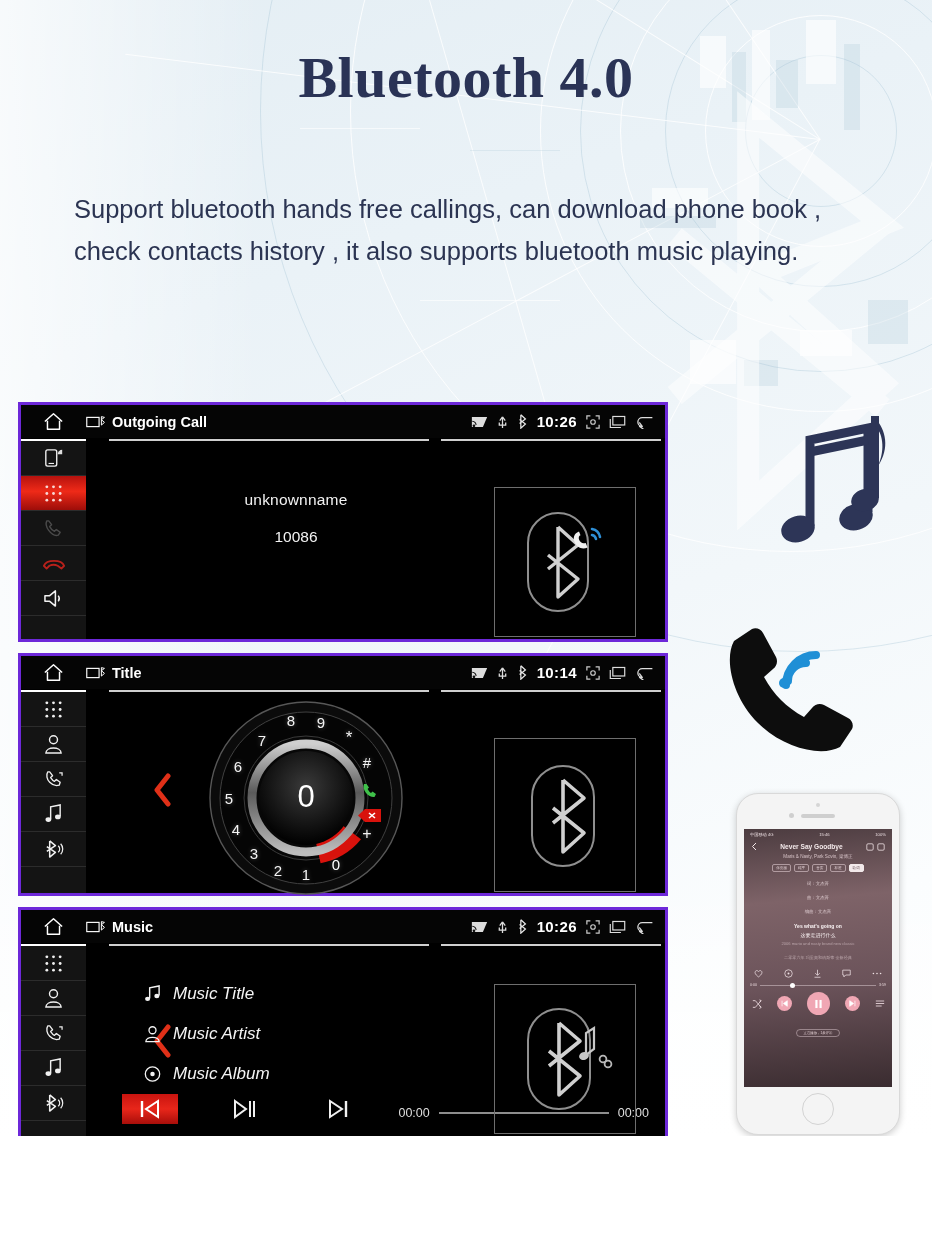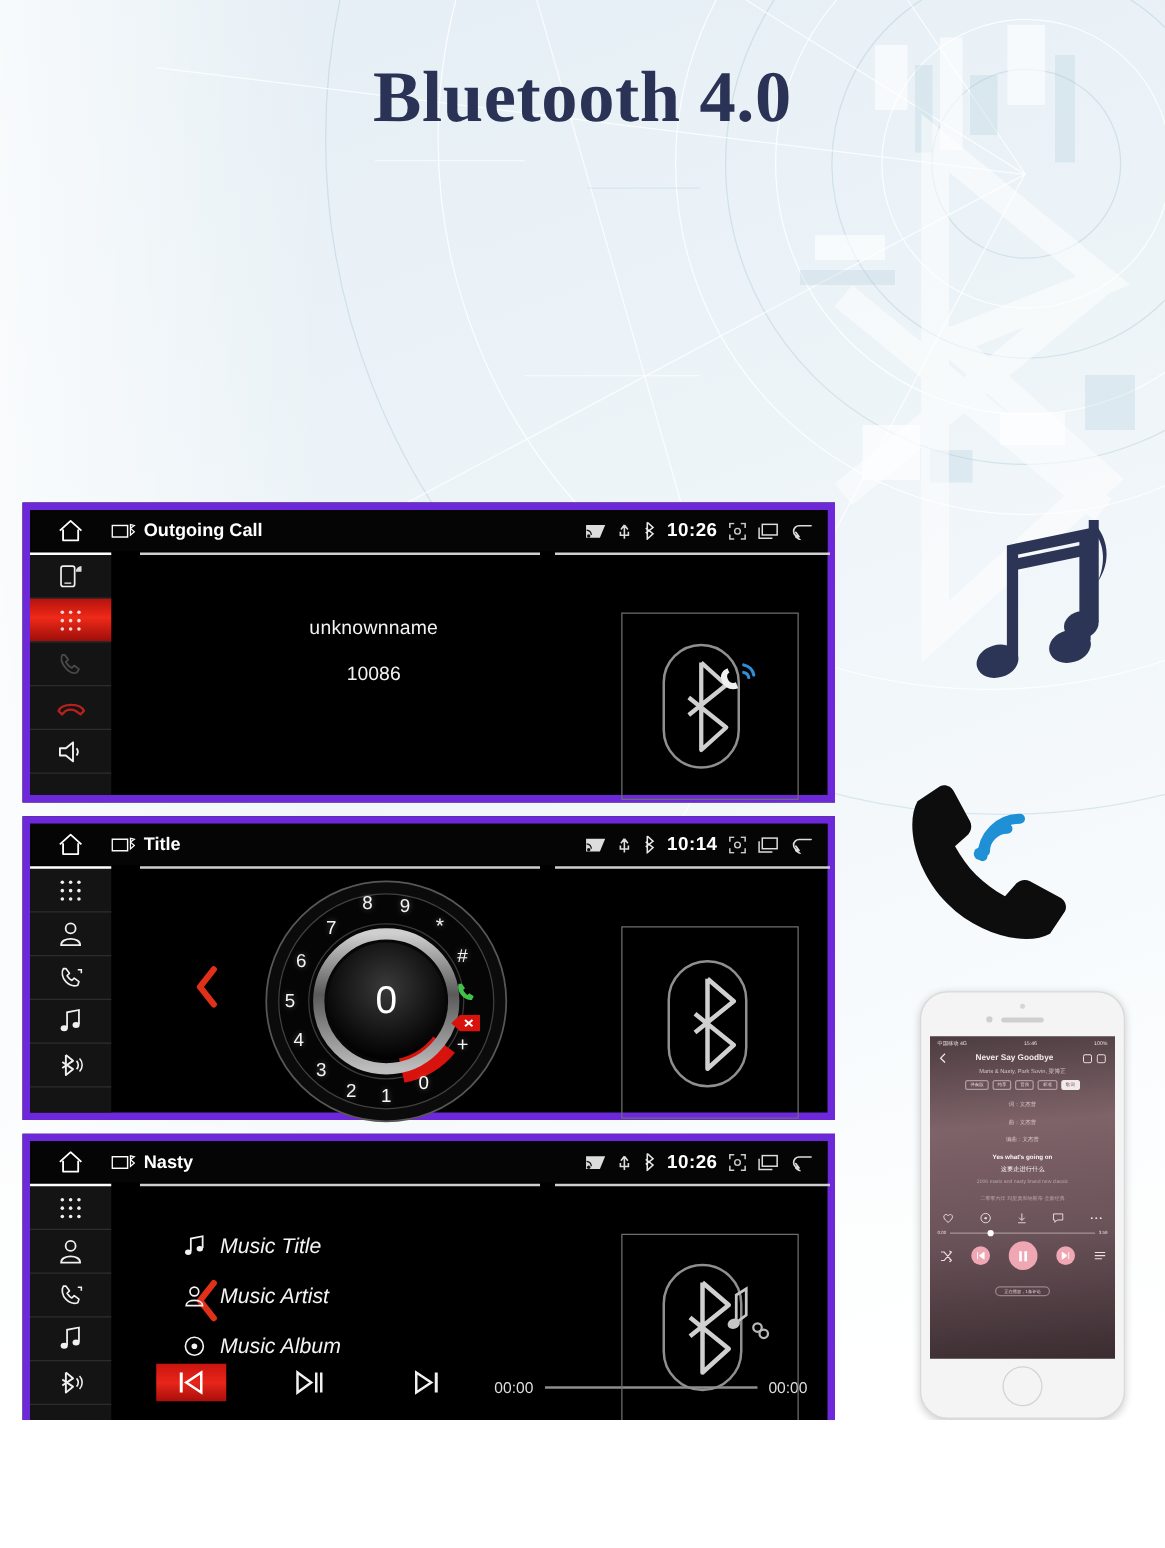--- a/index.html
+++ b/index.html
@@ -169,6 +169,7 @@
   </div>
 
   <div class="title">Bluetooth 4.0</div>
+  <div class="desc">Support bluetooth hands free callings, can download phone book , check contacts history , it also supports bluetooth music playing.</div>
 
   <div class="unit u1">
     <div class="topbar">

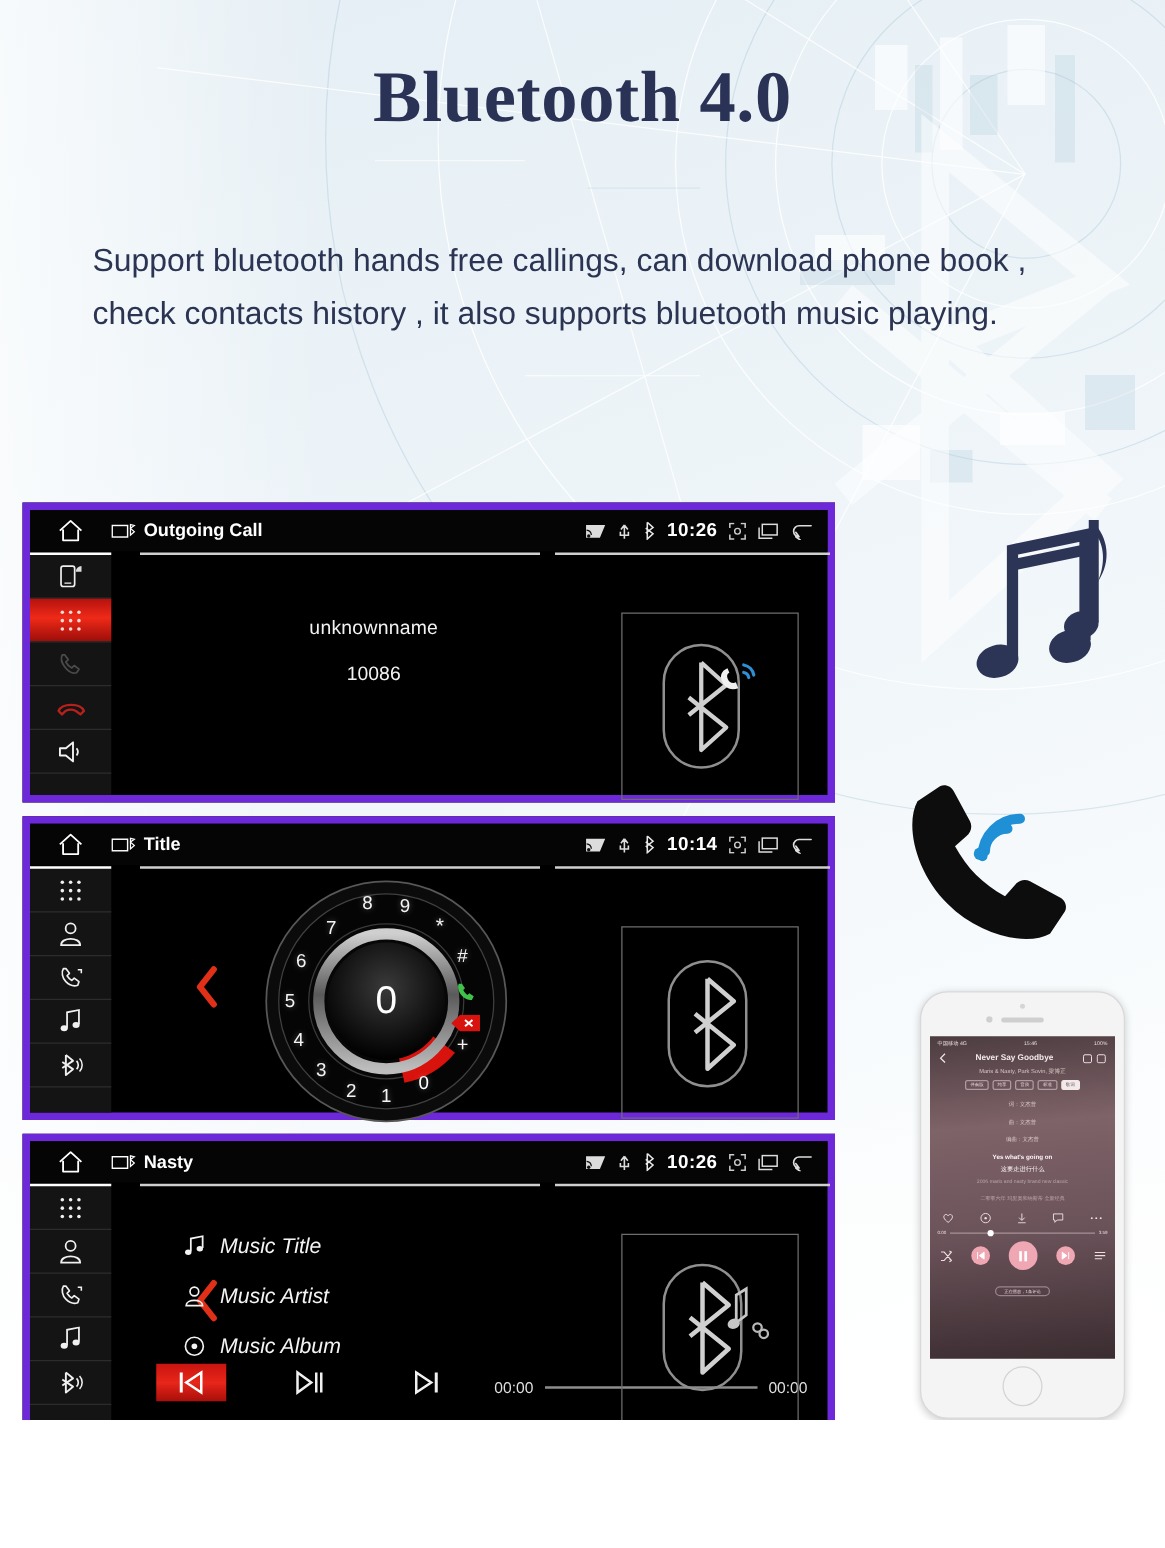--- a/index.html
+++ b/index.html
@@ -31,7 +31,7 @@
     color:#2b3452;font-weight:400;}
 
   
-  .unit{position:absolute;background:#000;border:6px solid #6d28d9;box-sizing:border-box;}
+  .unit{position:absolute;background:#000;border:3px solid #6d28d9;box-sizing:border-box;}
   .u1{left:18px;top:402px;width:650px;height:240px;}
   .u2{left:18px;top:653px;width:650px;height:243px;}
   .u3{left:18px;top:907px;width:650px;height:238px;}

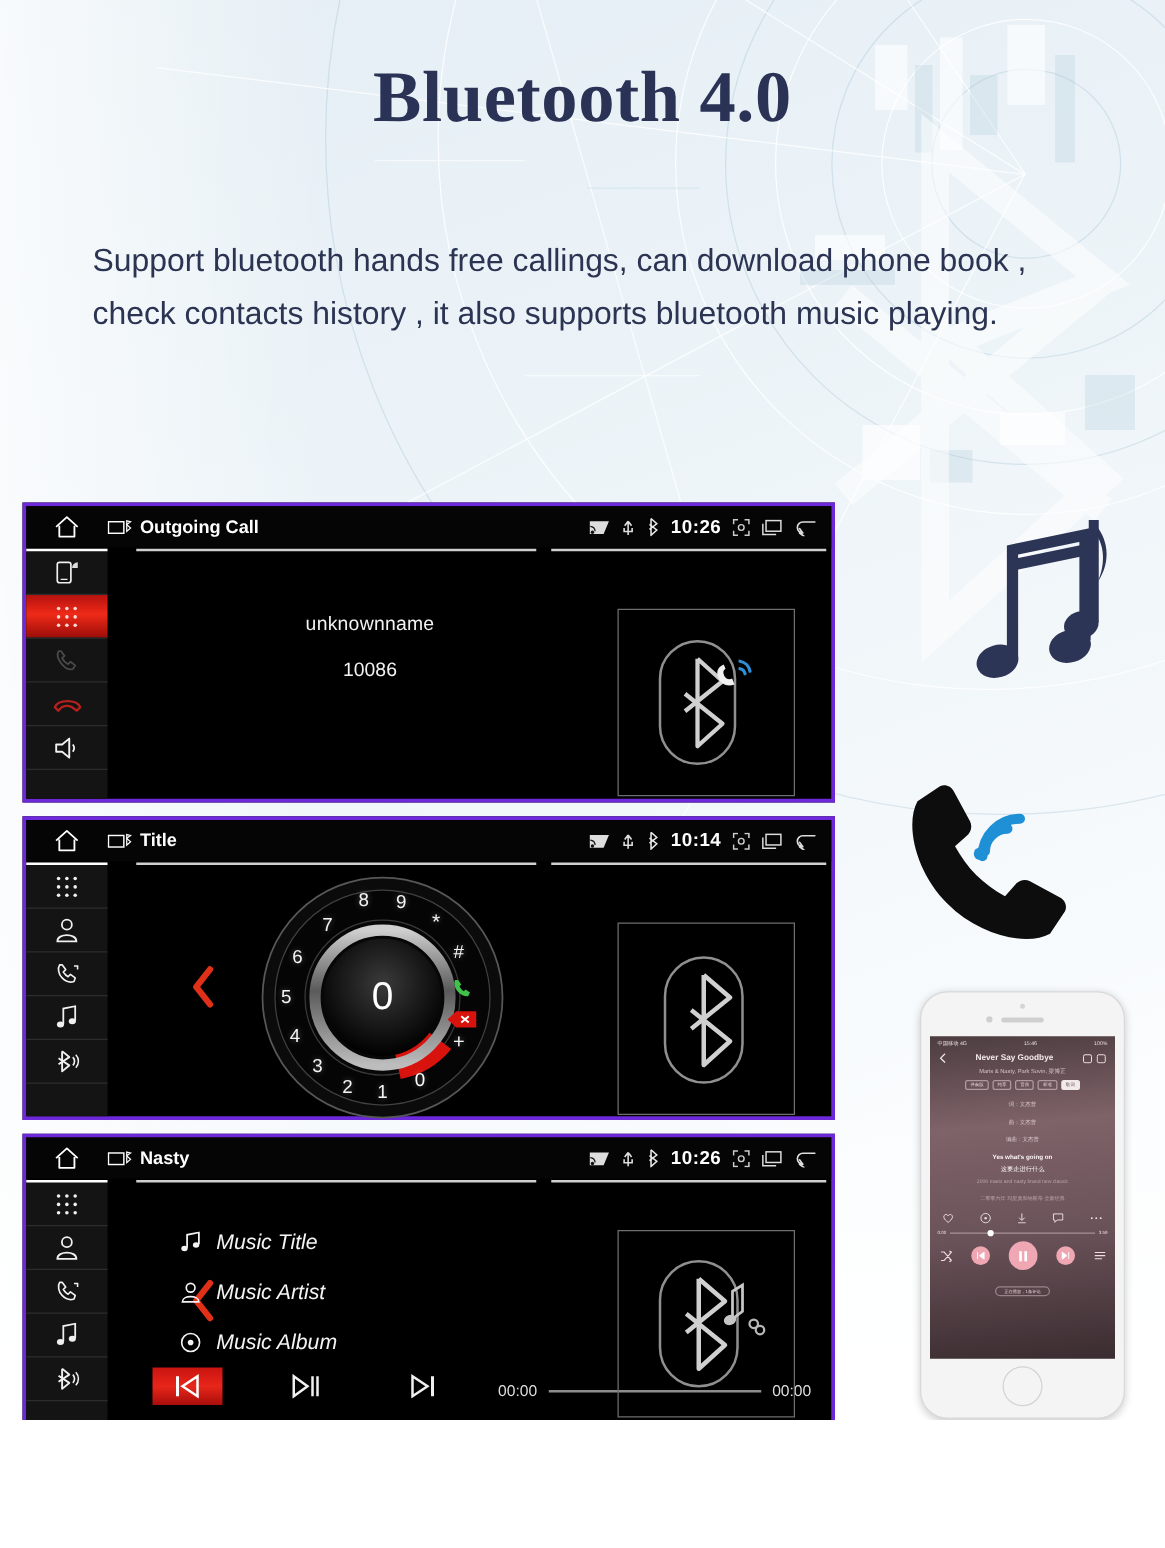--- a/index.html
+++ b/index.html
@@ -434,7 +434,7 @@
           <rect x="1" y="3" width="16" height="12" fill="none" stroke="#fff" stroke-width="1.5"></rect>
           <path d="M20 2 L20 13 L24 9.5 L20 6 L24 3 L20 2Z" fill="none" stroke="#fff" stroke-width="1.3"></path>
         </svg>
-        <span>Nasty</span>
+        <span>Music</span>
       </div>
       <div class="tb-right">
         <svg width="17" height="14" viewBox="0 0 20 16">

